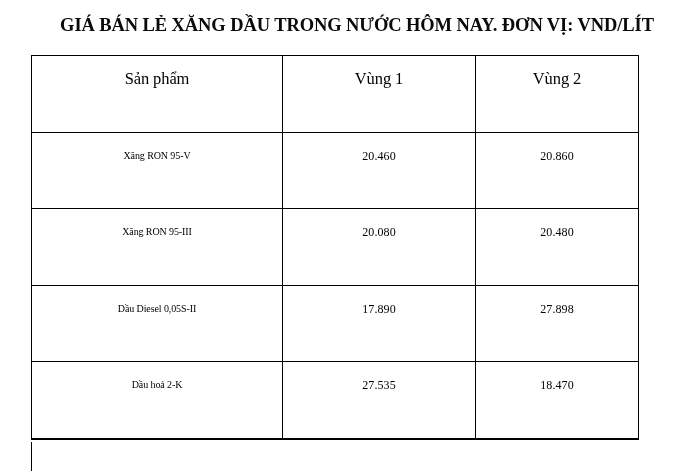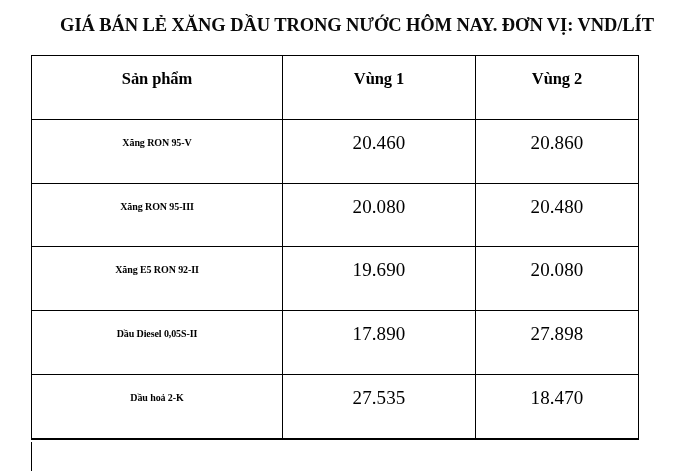--- a/index.html
+++ b/index.html
@@ -67,7 +67,7 @@
   }
   .cell-head .cell-inner,
   .cell-product .cell-inner {
-    font-weight: bold;
+    font-weight: normal;
     letter-spacing: -0.1px;
   }
   .cell-head .cell-inner { font-size: 16.5px; }

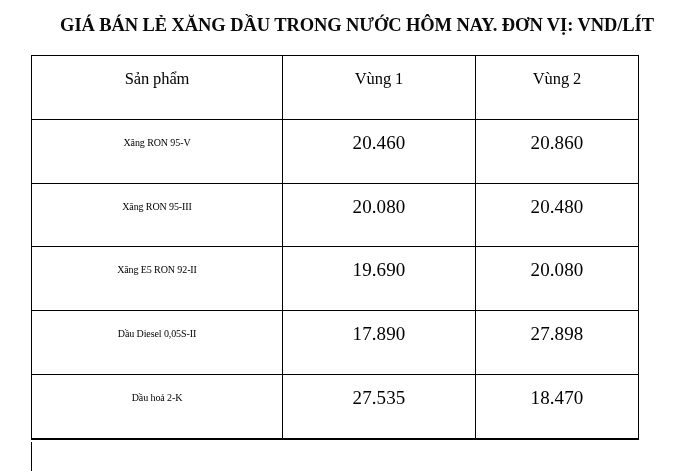--- a/index.html
+++ b/index.html
@@ -74,7 +74,7 @@
   .cell-product .cell-inner { font-size: 10px; }
   .cell-value .cell-inner {
     font-weight: normal;
-    font-size: 19px;
+    font-size: 12px;
     letter-spacing: 0.1px;
   }
 

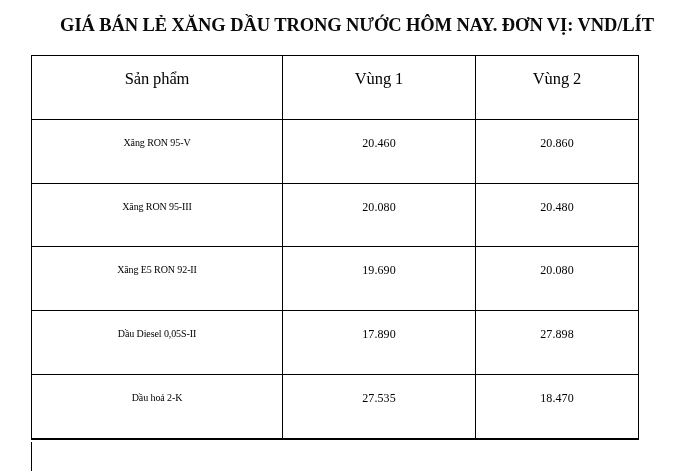--- a/index.html
+++ b/index.html
@@ -138,17 +138,6 @@
         </td>
       </tr>
 
-      <tr>
-        <td class="col-product cell-product">
-          <span class="cell-inner">Xăng E5 RON 92-II</span>
-        </td>
-        <td class="col-region1 cell-value">
-          <span class="cell-inner">19.690</span>
-        </td>
-        <td class="col-region2 cell-value">
-          <span class="cell-inner">20.080</span>
-        </td>
-      </tr>
 
 
       <tr>

